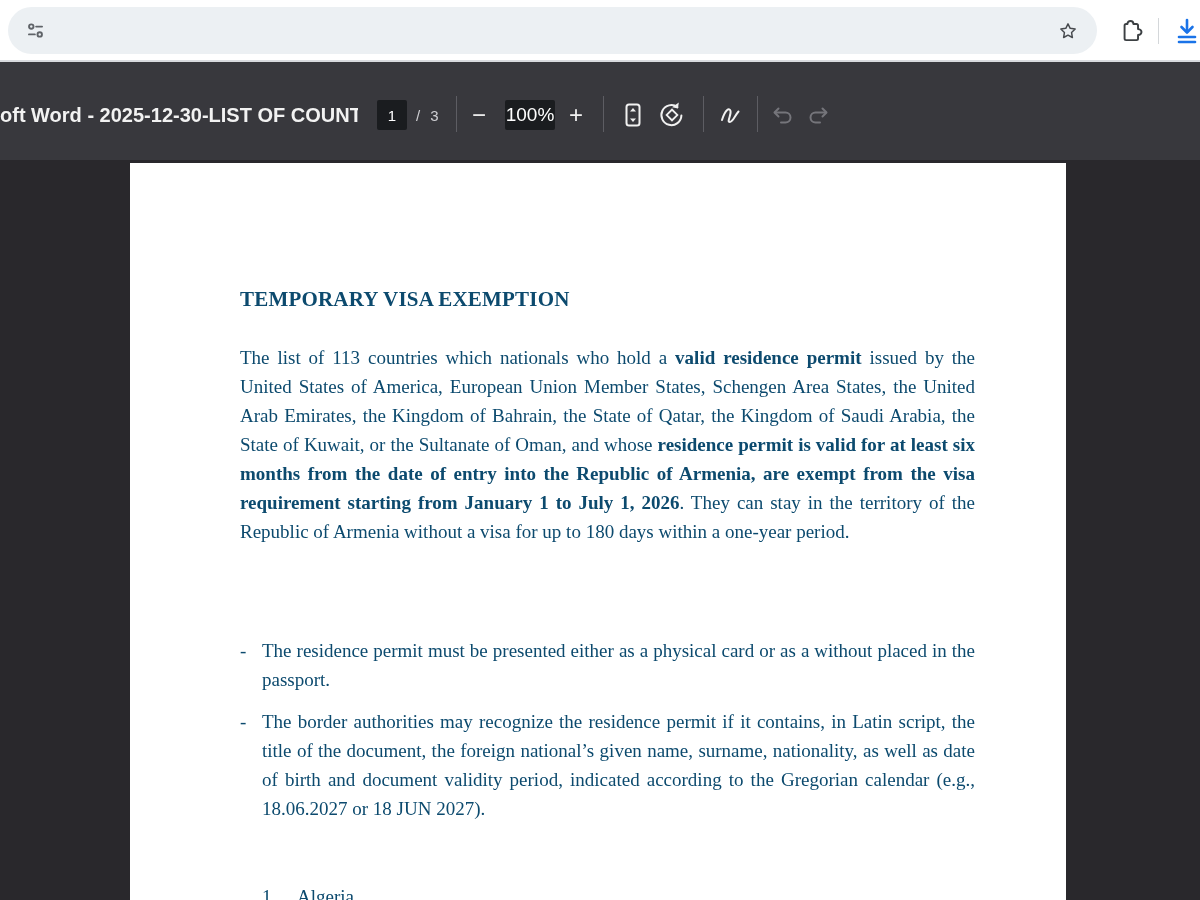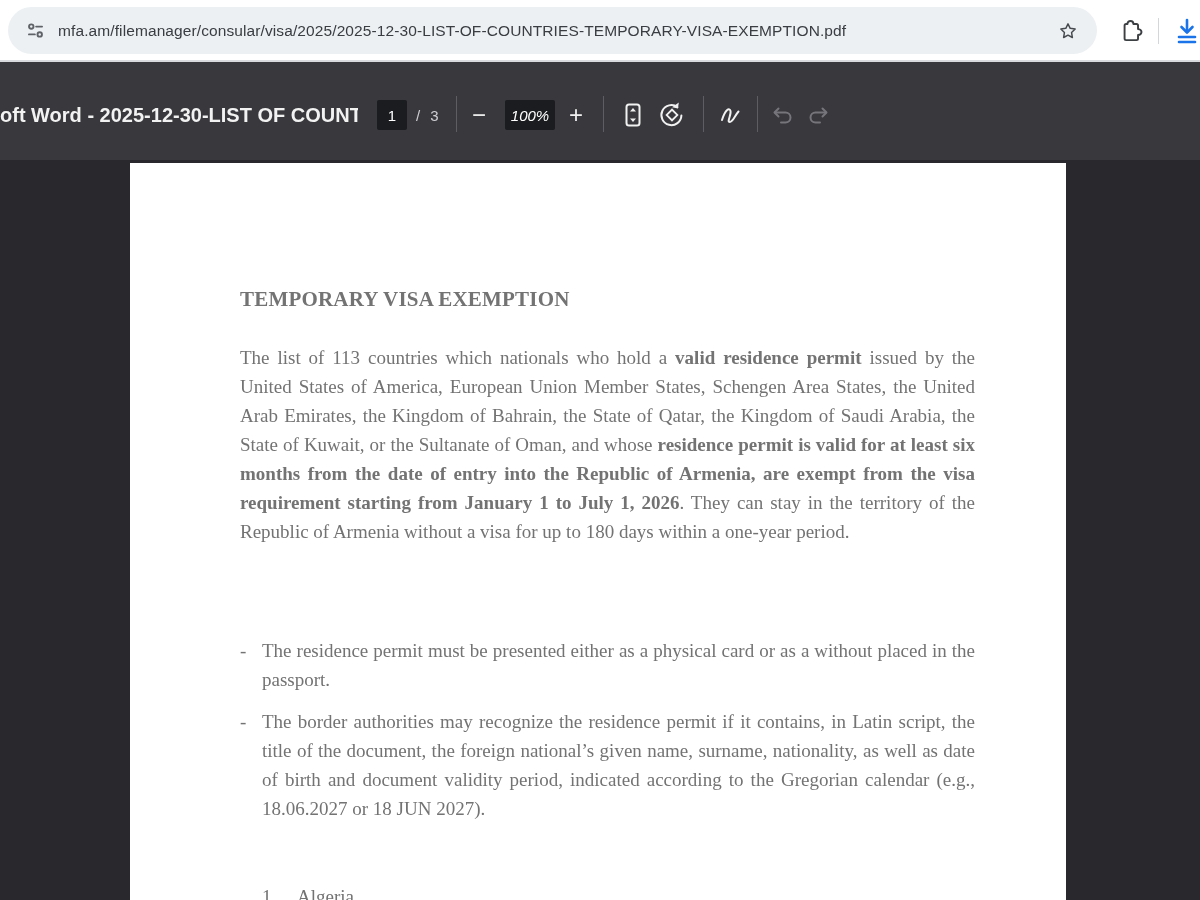--- a/index.html
+++ b/index.html
@@ -76,7 +76,6 @@
         </g>
       </svg>
     </span>
-    <span class="url-text">mfa.am/filemanager/consular/visa/2025/2025-12-30-LIST-OF-COUNTRIES-TEMPORARY-VISA-EXEMPTION.pdf</span>
     <span class="star-btn">
       <svg width="22" height="22" viewBox="0 0 24 24">
         <path d="M12 4.2 L14.4 9.1 L19.8 9.9 L15.9 13.7 L16.8 19.1 L12 16.5 L7.2 19.1 L8.1 13.7 L4.2 9.9 L9.6 9.1 Z" fill="none" stroke="#474a4e" stroke-width="1.6" stroke-linejoin="round"></path>

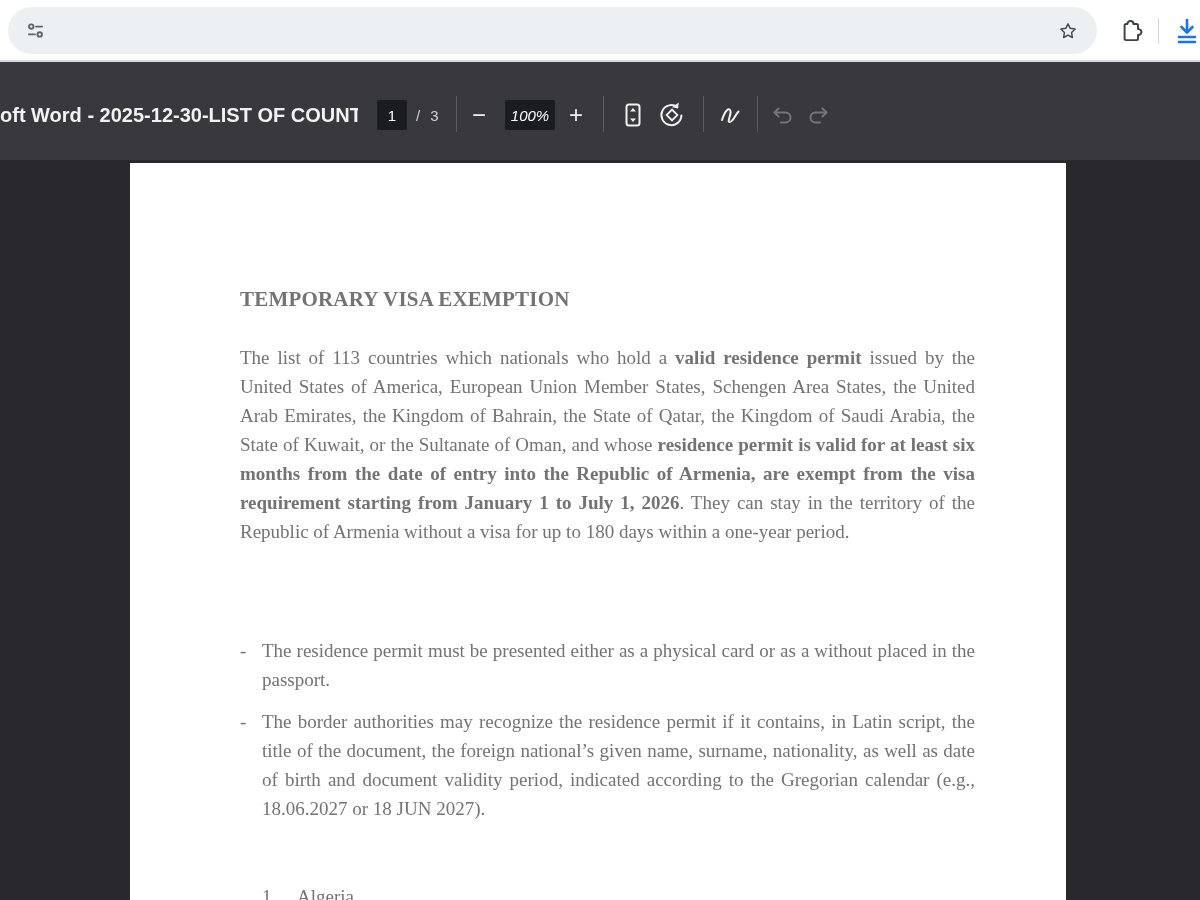--- a/index.html
+++ b/index.html
@@ -38,7 +38,7 @@
   .tb-sep { position:absolute; top:34px; width:1px; height:36px; background:#5d5d63; }
   .zoom-btn { color:#f1f1f1; font-size:24px; font-weight:400; cursor:pointer; line-height:1; }
   .zoom-box { width:50px; height:30px; background:#1a1c1f; border-radius:2px; color:#ffffff;
-              font-size:15px; display:flex; align-items:center; justify-content:center;font-style:italic; }
+              font-size:19px; display:flex; align-items:center; justify-content:center; }
   .tb-icon { cursor:pointer; display:flex; align-items:center; justify-content:center; }
 
   

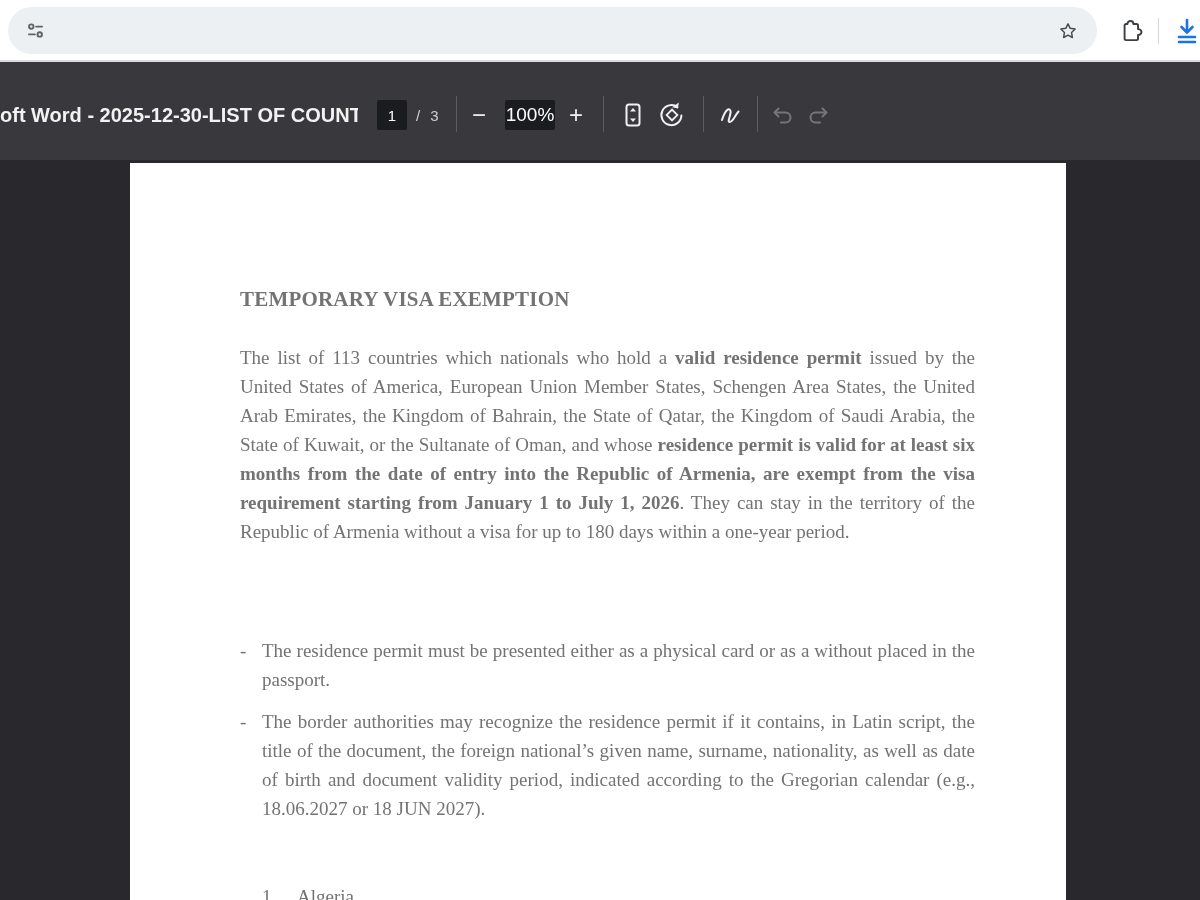--- a/index.html
+++ b/index.html
@@ -49,7 +49,7 @@
 
   .doc { font-family:"Liberation Serif", serif; color:#161616; }
   .doc-block { position:absolute; left:110px; width:735px; font-family:"Liberation Serif", serif;
-               color:#737373; font-size:19px; line-height:29px; }
+               color:#0c4a6e; font-size:19px; line-height:29px; }
   .doc-h1 { font-size:21px; font-weight:bold; letter-spacing:0.2px; }
   .doc-p { text-align:justify; }
   .doc-h2 { font-weight:bold; text-decoration:underline; }

